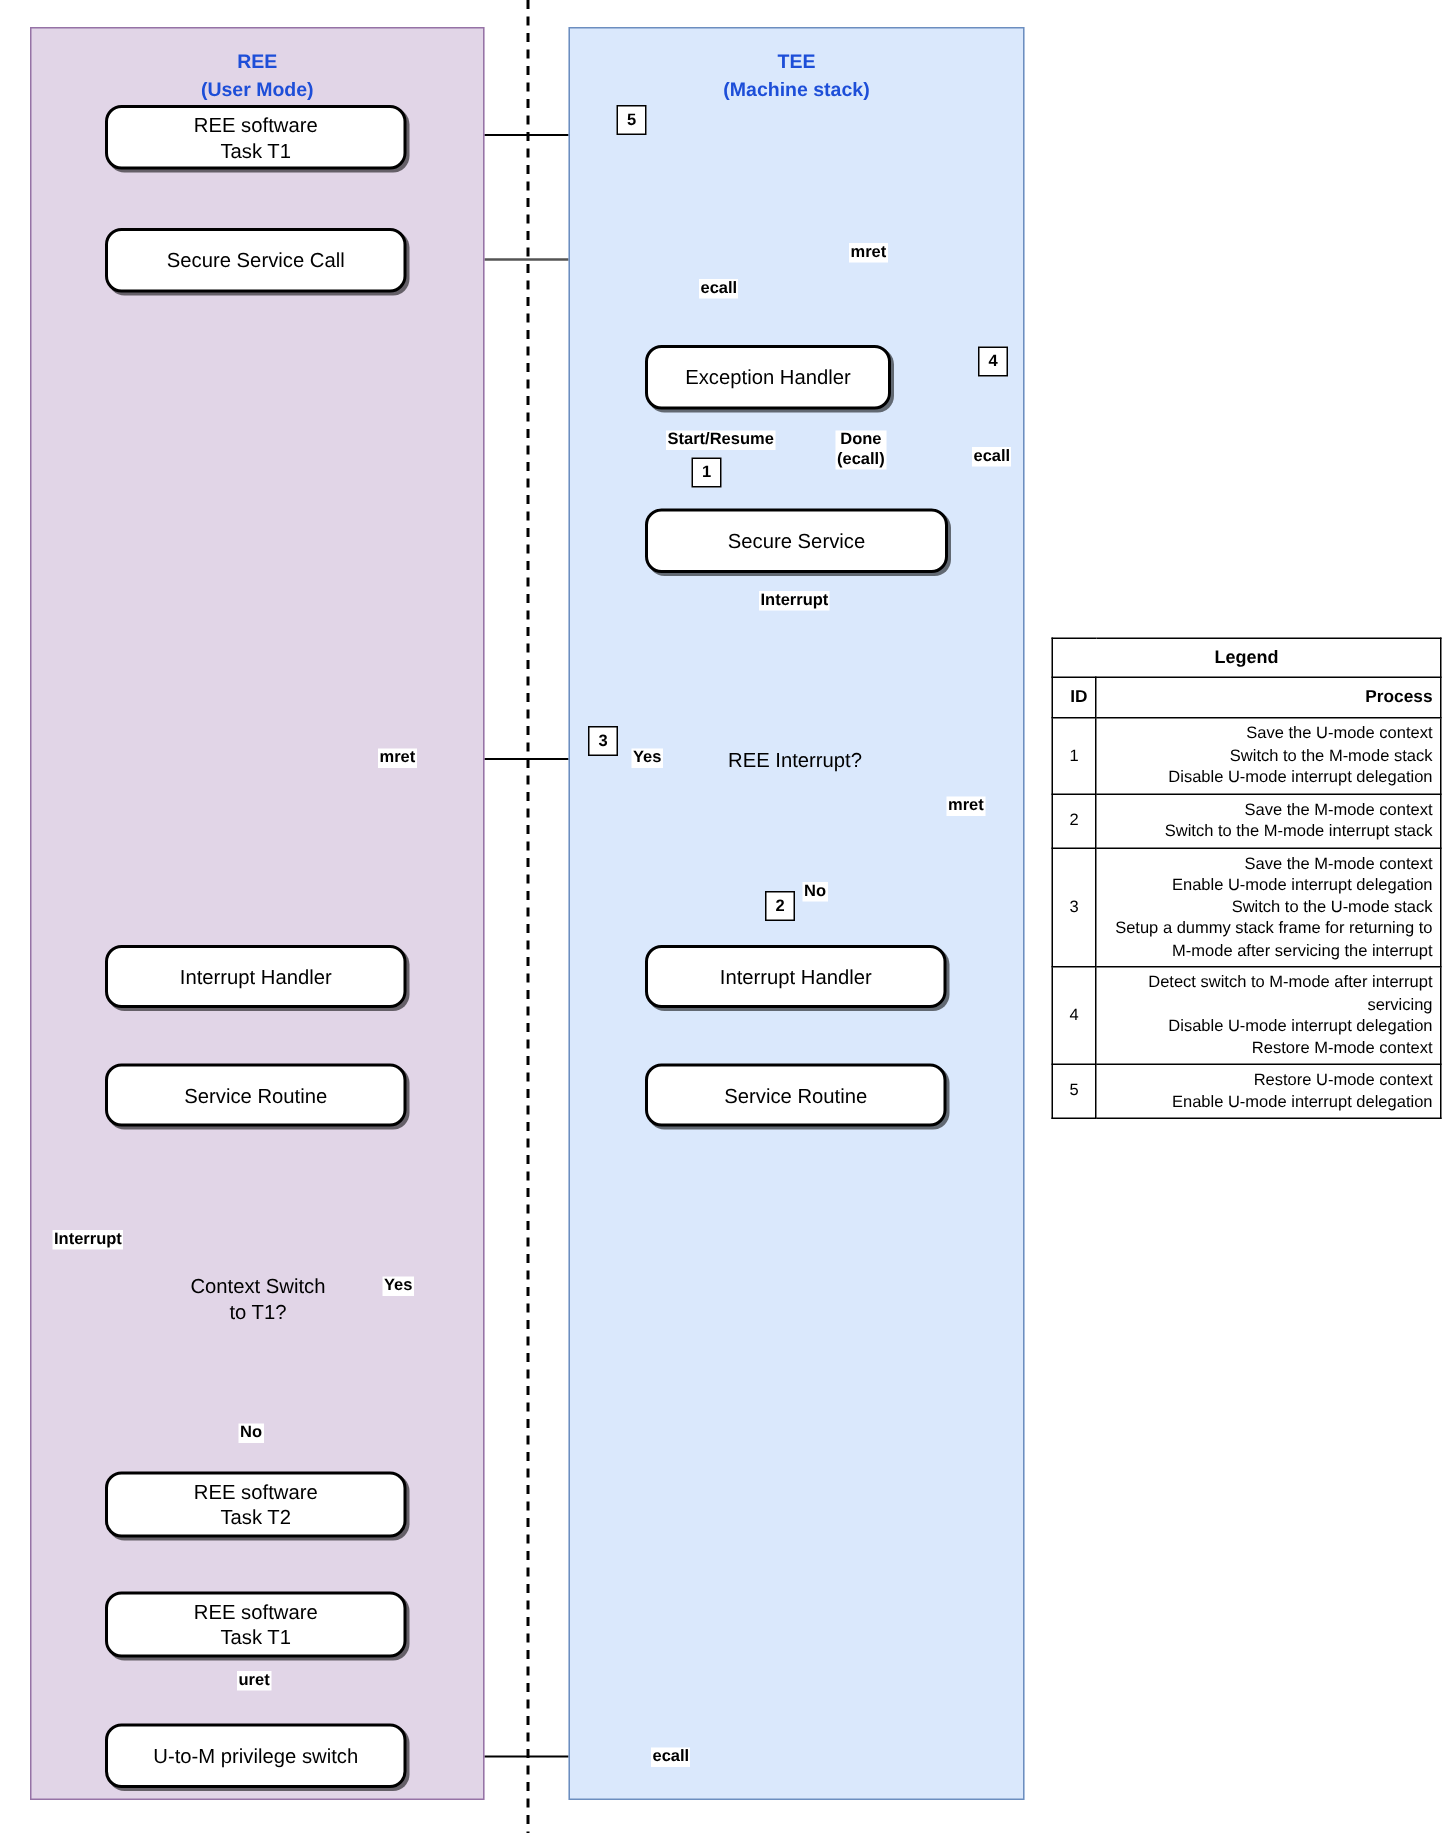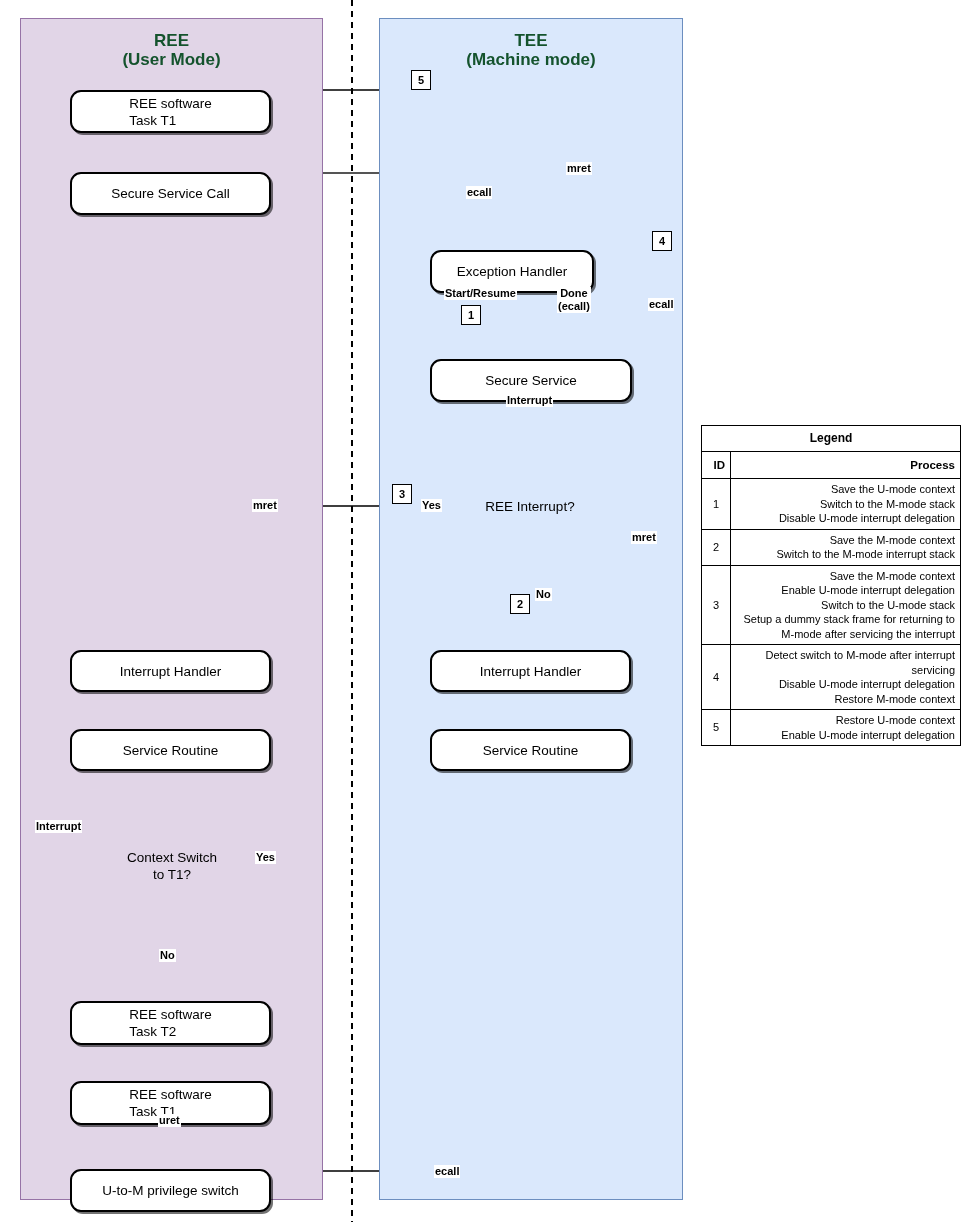--- a/index.html
+++ b/index.html
@@ -42,9 +42,9 @@
     width: 100%;
     text-align: center;
     top: 12px;
-    font-size: 17px;
-    font-weight: bold;
-    color: #14532d;
+    font-size: 13px;
+    font-weight: bold;
+    color: #1d4ed8;
     line-height: 19px;
   }
   .node {

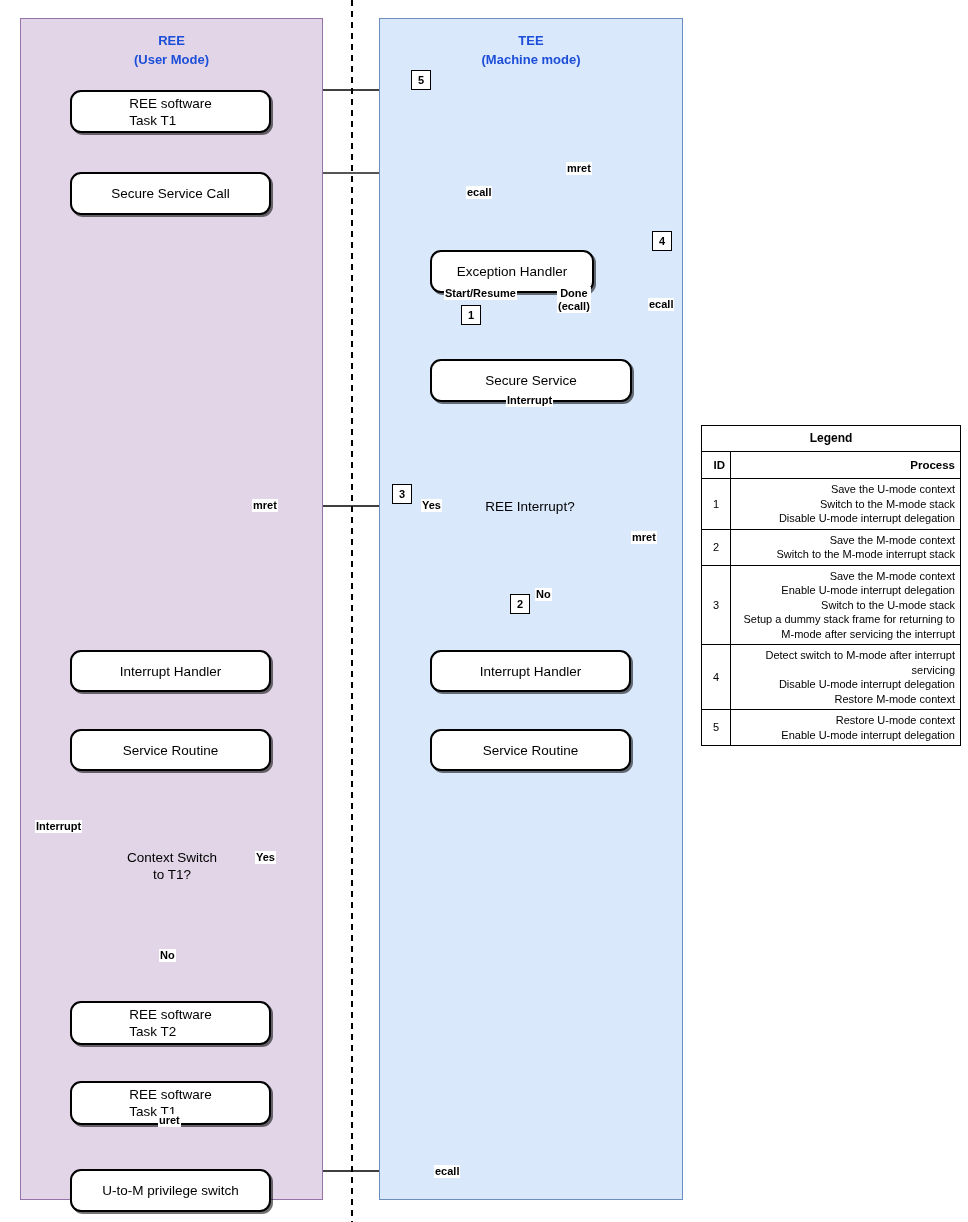--- a/index.html
+++ b/index.html
@@ -207,7 +207,7 @@
 <div class="panel" id="tee-panel">
   <div class="panel-title">
     <div>TEE</div>
-    <div>(Machine mode)</div>
+    <div>(Machine stack)</div>
   </div>
 </div>
 

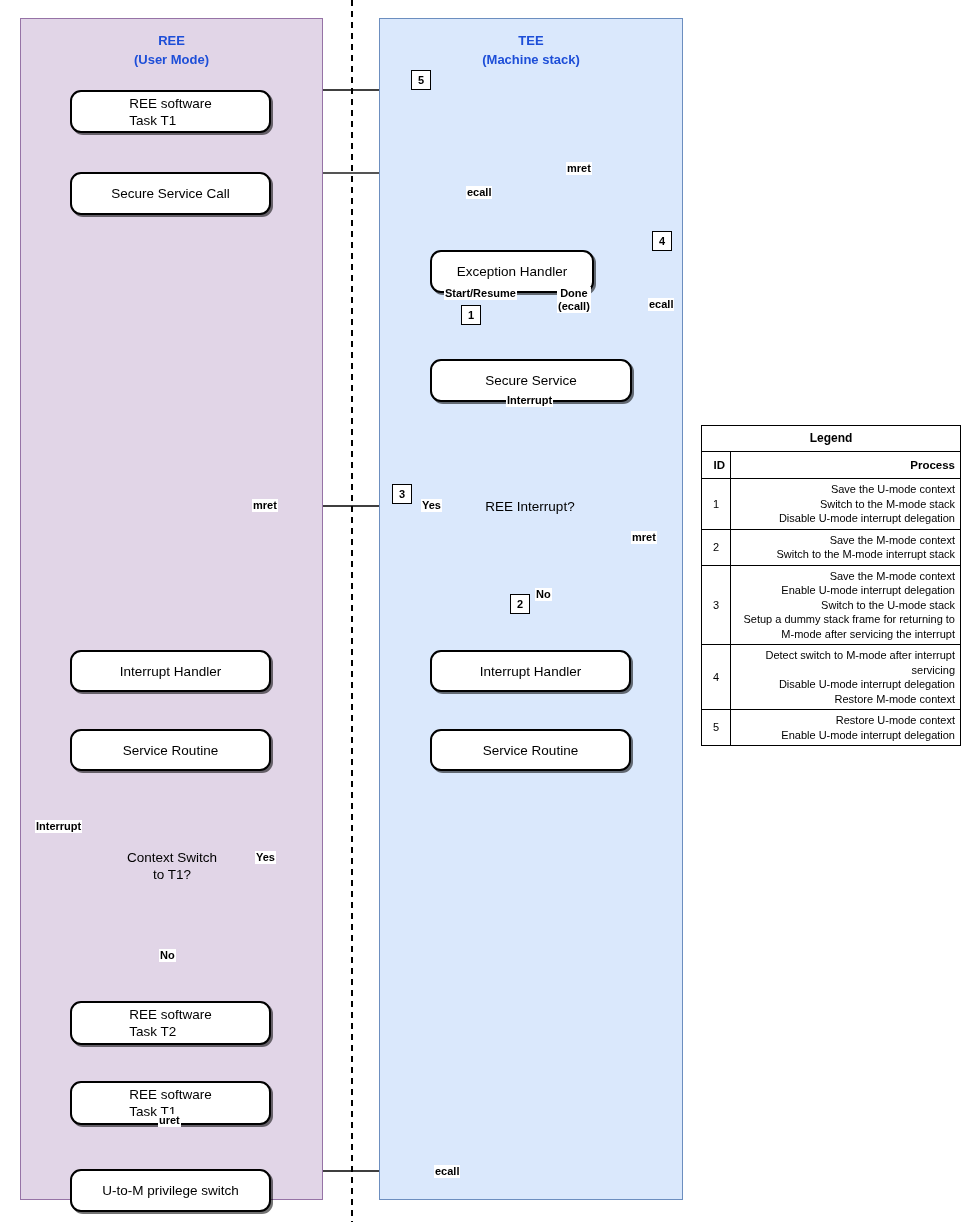--- a/index.html
+++ b/index.html
@@ -56,11 +56,11 @@
     display: flex;
     align-items: center;
     justify-content: center;
+    text-align: center;
     font-size: 13.5px;
     color: #000;
     line-height: 17px;
     box-shadow: 2px 2px 0 rgba(0,0,0,0.55);
-    margin-top: 20px;
   }
   .diamond-label {
     position: absolute;

